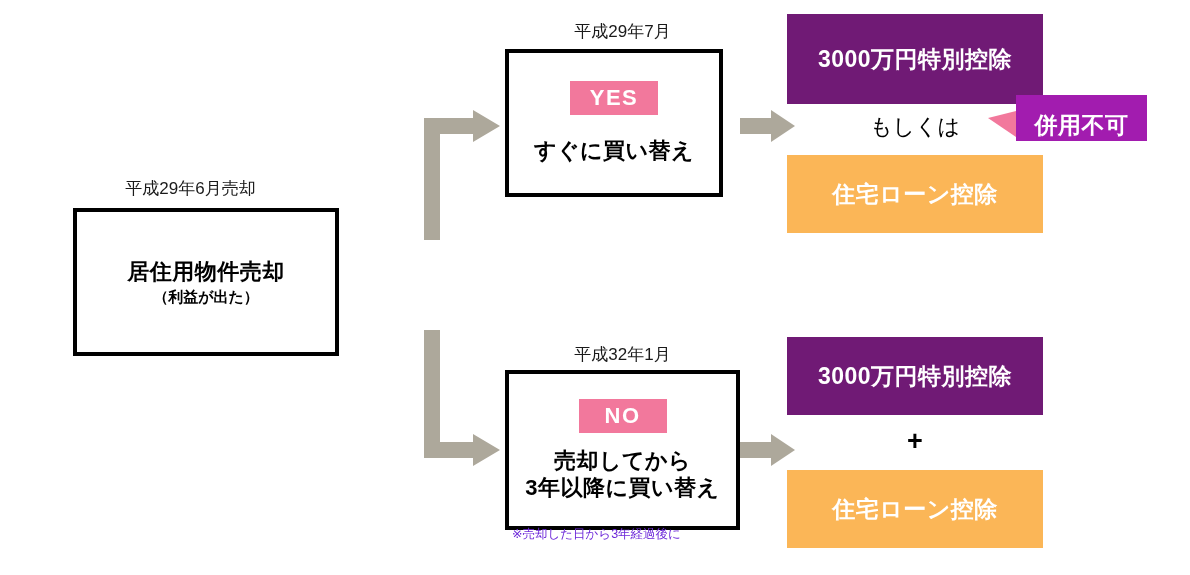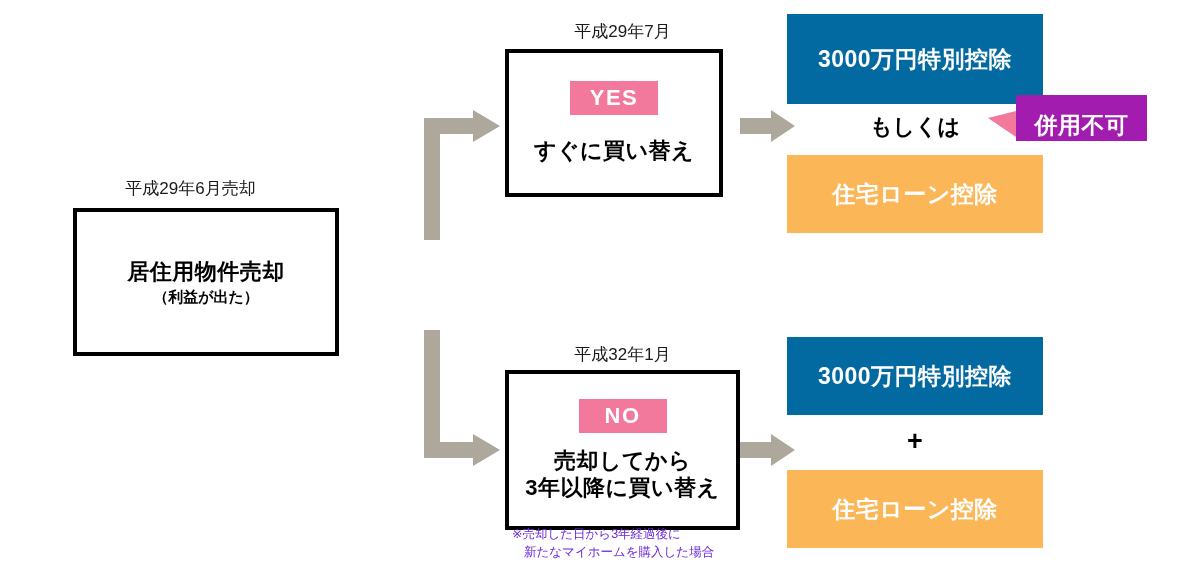--- a/index.html
+++ b/index.html
@@ -93,7 +93,7 @@
     justify-content: center;
     box-sizing: border-box;
   }
-  .result-green { background: #0369a1; }
+  .result-green { background: #701a75; }
   .result-orange { background: #FBB657; }
   .result-label {
     font-size: 23px;

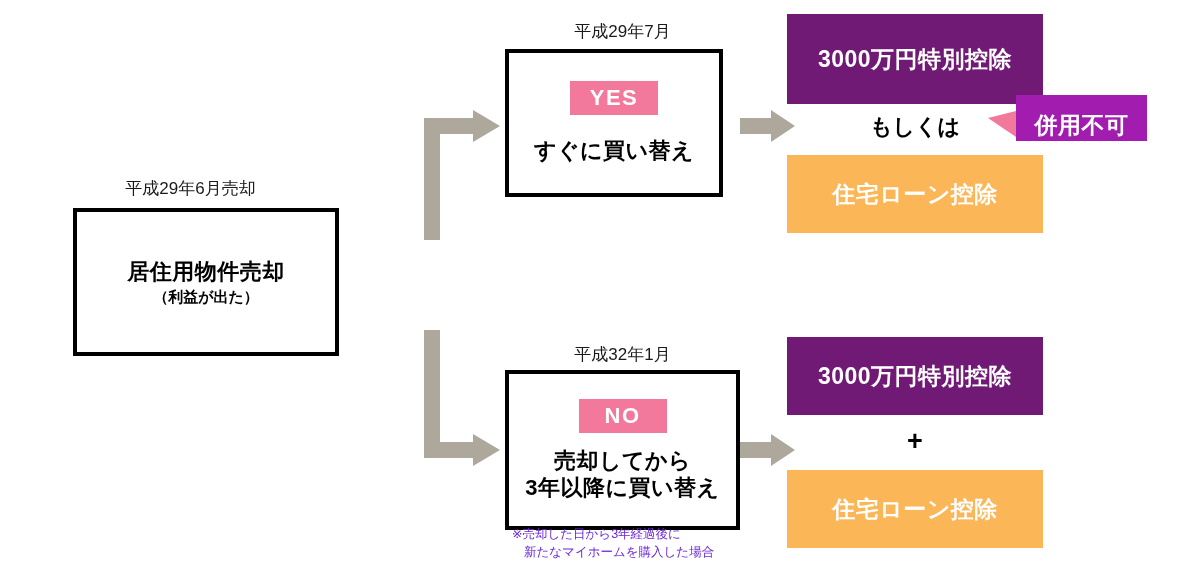--- a/index.html
+++ b/index.html
@@ -106,7 +106,7 @@
   
   .connector-text {
     font-size: 22px;
-    font-weight: bold;
+    font-weight: normal;
     color: #000000;
     text-align: center;
     white-space: nowrap;

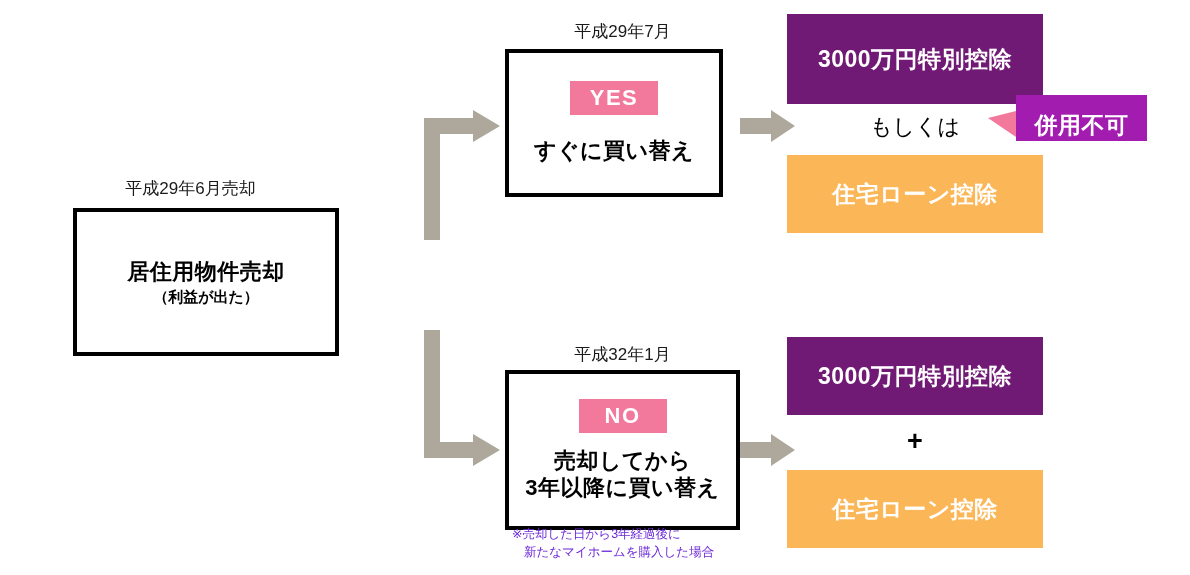--- a/index.html
+++ b/index.html
@@ -204,7 +204,6 @@
 
   <div class="abs footnote" style="left:512px; top:525px; width:260px;">
     <div>※売却した日から3年経過後に</div>
-    <div class="footnote-line2">新たなマイホームを購入した場合</div>
   </div>
 
   <div class="abs result result-green" style="left:787px; top:14px; width:256px; height:90px;">

